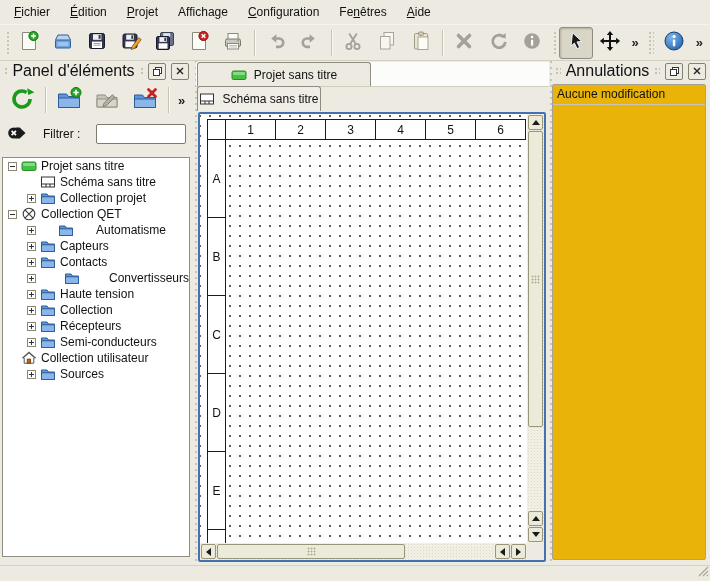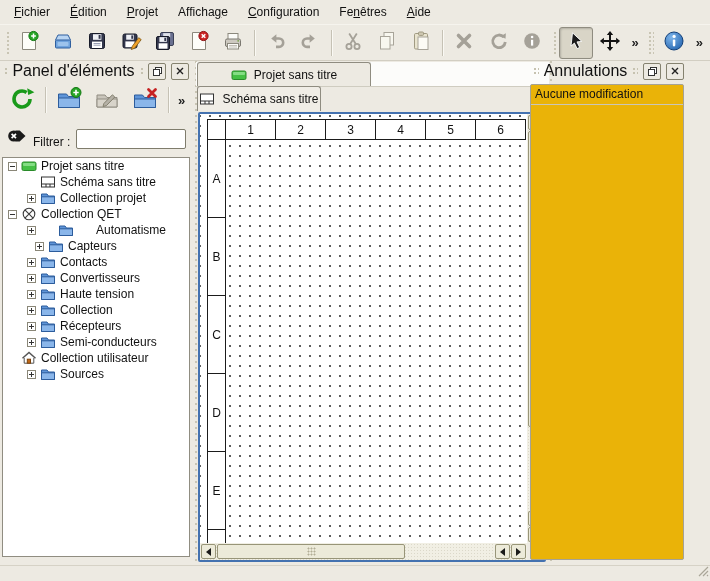--- a/index.html
+++ b/index.html
@@ -25,7 +25,7 @@
   
   .dock{position:absolute;top:61px;height:504px;}
   .dock-left{left:0;width:193px;}
-  .dock-right{left:529px;width:159px;}
+  .dock-right{left:551px;width:159px;}
   .dock-title{height:20px;display:flex;align-items:center;gap:5px;padding:0 4px;font-size:16px;}
   .tex{flex:1;height:8px;background-image:radial-gradient(#c6c2b0 1px,transparent 1.2px);background-size:4px 4px;}
   .dock-btn{width:16px;height:15px;flex:none;border:1px solid #85826f;border-radius:2px;background:#edeae2;display:flex;align-items:center;justify-content:center;}

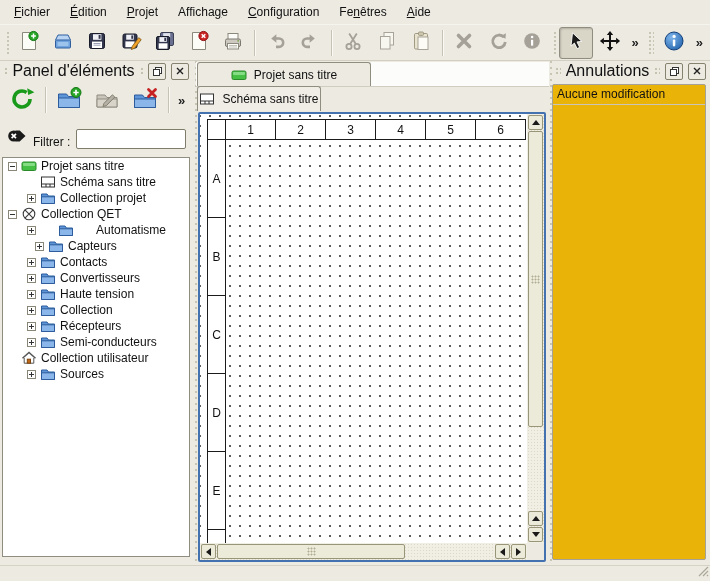--- a/index.html
+++ b/index.html
@@ -35,7 +35,7 @@
   .ptbtn{width:36px;height:34px;display:flex;align-items:center;justify-content:center;border:1px solid transparent;border-radius:3px;flex:none;}
   .panel-tools .chev{margin-left:auto;}
 
-  .filter-row{height:30px;display:flex;align-items:flex-end;gap:6px;padding:0 7px;}
+  .filter-row{height:30px;display:flex;align-items:center;gap:16px;padding:0 7px;}
   .filter-row input{flex:1;height:18px;min-width:0;border:1px solid #7f7c6c;border-radius:2px;background:#fff;font-family:"Liberation Sans",sans-serif;font-size:12px;padding:0 3px;}
 
   .tree-box{position:absolute;left:2px;top:96px;right:3px;bottom:8px;background:#fff;border:1px solid #908d81;overflow:hidden;}

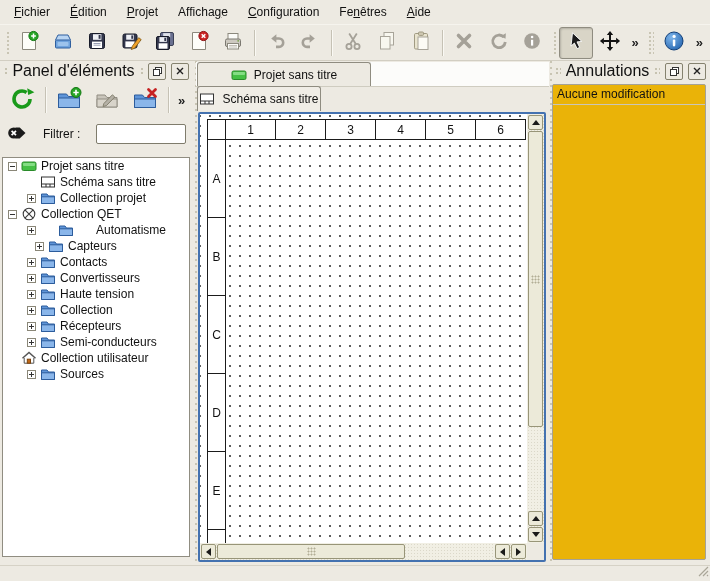--- a/index.html
+++ b/index.html
@@ -406,7 +406,7 @@
           </span>
           <span>Automatisme</span>
         </div>
-        <div class="tree-row" style="padding-left: 32px; text-align: center;">
+        <div class="tree-row" style="padding-left: 24px; text-align: center;">
           <span class="exp">
             <svg width="9" height="9">
               <rect x="0.5" y="0.5" width="8" height="8" fill="#fff" stroke="#8a8778"></rect>

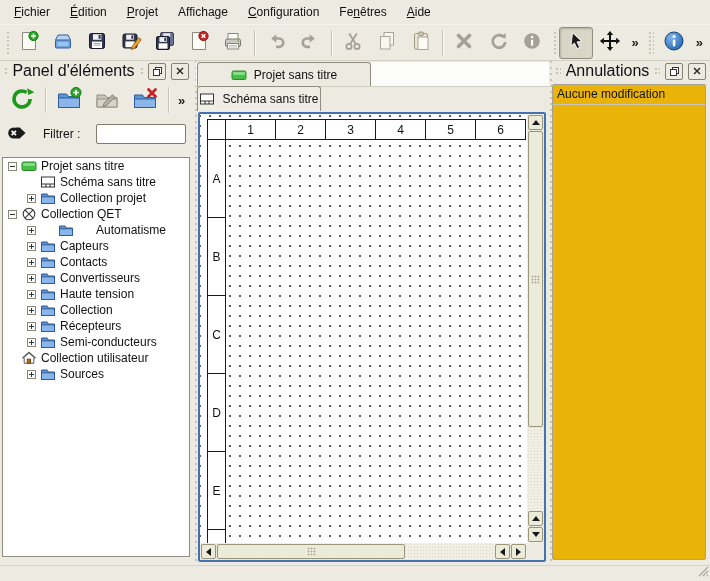--- a/index.html
+++ b/index.html
@@ -436,7 +436,7 @@
           </span>
           <span>Contacts</span>
         </div>
-        <div class="tree-row" style="padding-left: 24px;">
+        <div class="tree-row" style="padding-left: 24px; justify-content: space-between;">
           <span class="exp">
             <svg width="9" height="9">
               <rect x="0.5" y="0.5" width="8" height="8" fill="#fff" stroke="#8a8778"></rect>

